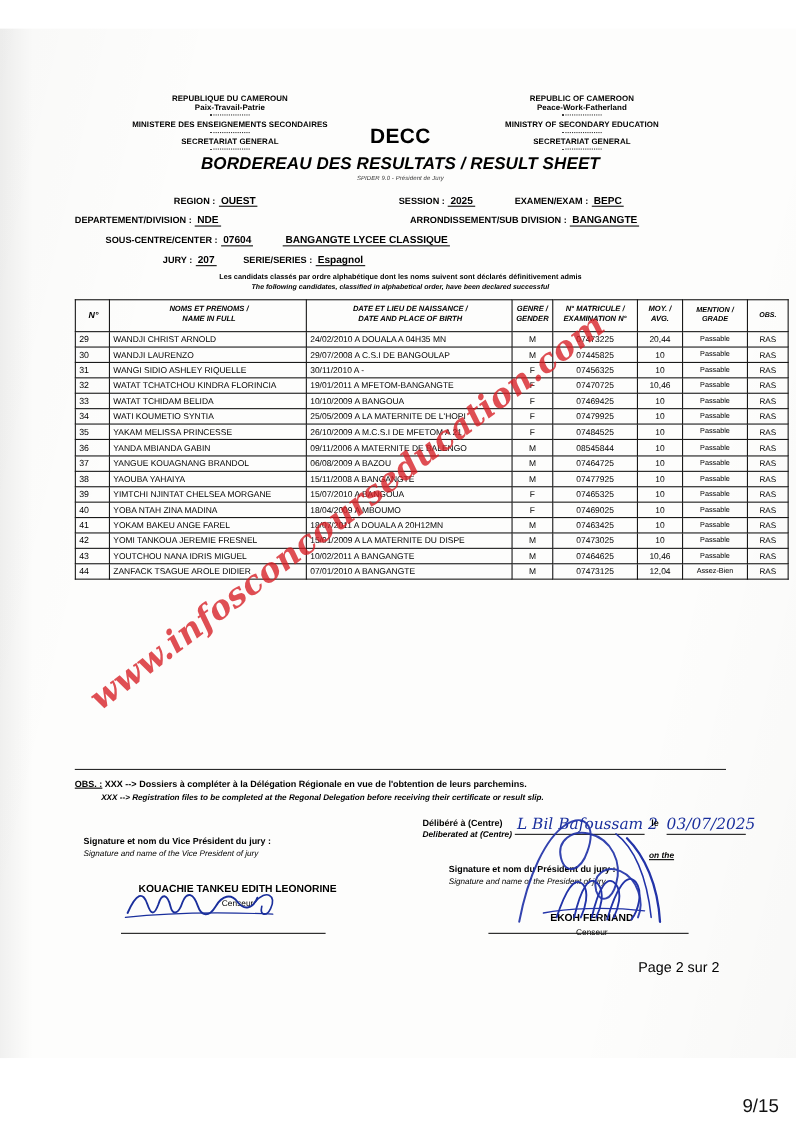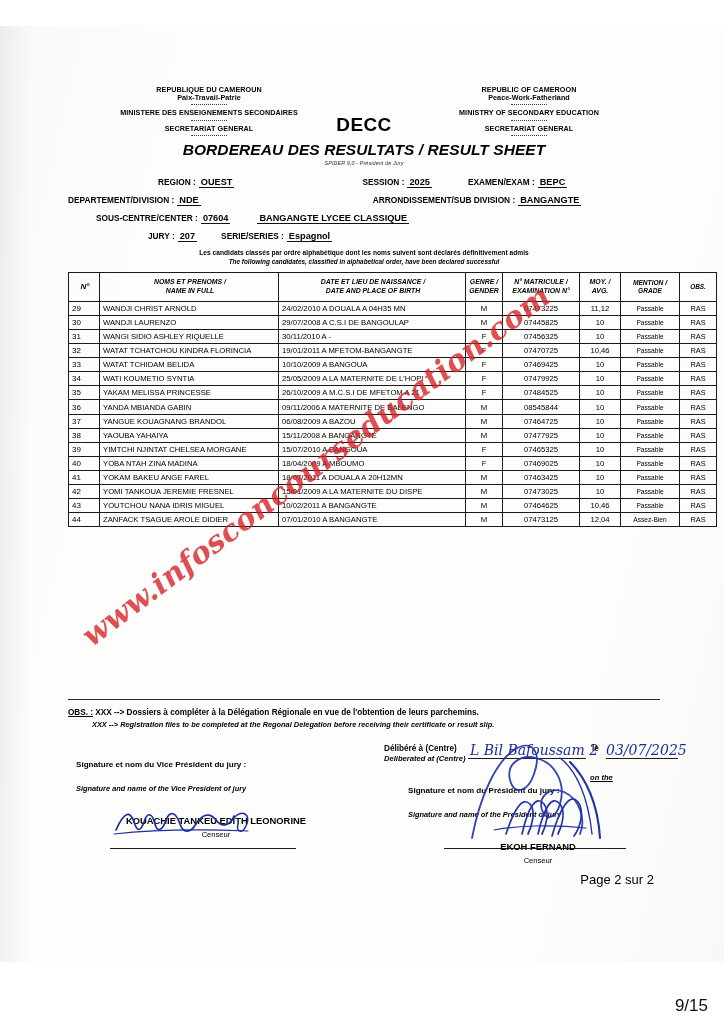--- a/index.html
+++ b/index.html
@@ -413,7 +413,7 @@
             <td class="c-birth">24/02/2010 A DOUALA A 04H35 MN</td>
             <td class="c-gen">M</td>
             <td class="c-mat">07473225</td>
-            <td class="c-avg">11,12</td>
+            <td class="c-avg">20,44</td>
             <td class="c-men">Passable</td>
             <td class="c-obs">RAS</td>
           </tr>

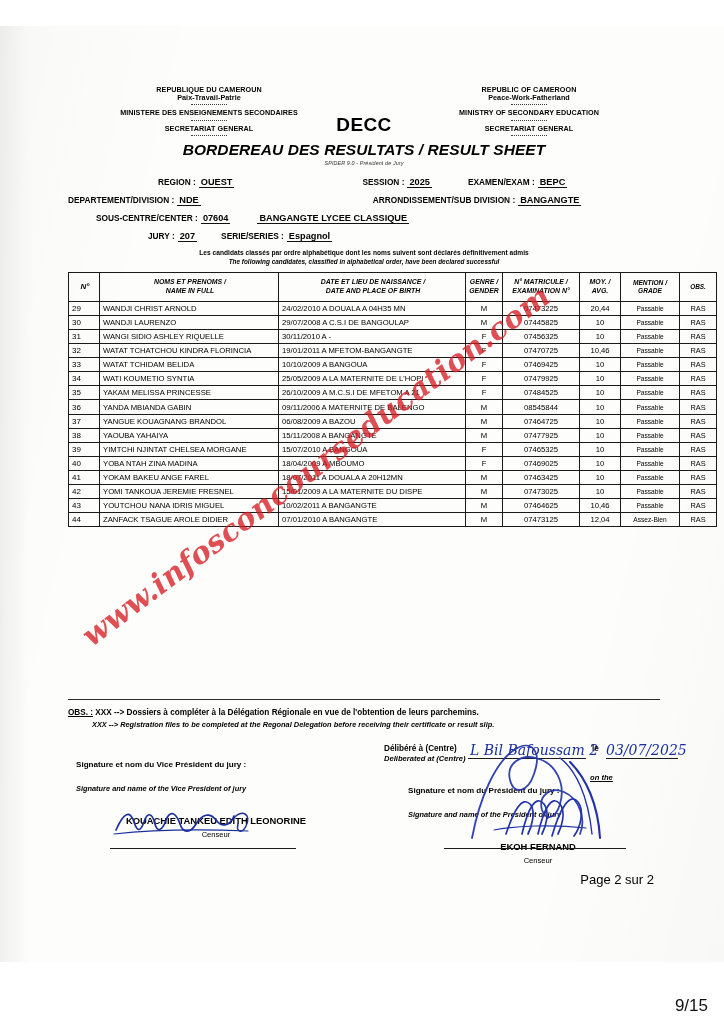--- a/index.html
+++ b/index.html
@@ -234,7 +234,7 @@
   }
 
   .sig-title-fr { font-size: 8.1px; font-weight: bold; white-space: nowrap; }
-  .sig-title-en { font-size: 7.4px; font-weight: bold; font-style: italic; margin-top: 15px; white-space: nowrap; }
+  .sig-title-en { font-size: 7.4px; font-weight: normal; font-style: italic; margin-top: 2px; white-space: nowrap; }
   .sig-name { font-size: 9.4px; font-weight: bold; text-align: center; white-space: nowrap; }
   .sig-role { font-size: 7.6px; text-align: center; margin-top: 4px; }
 

